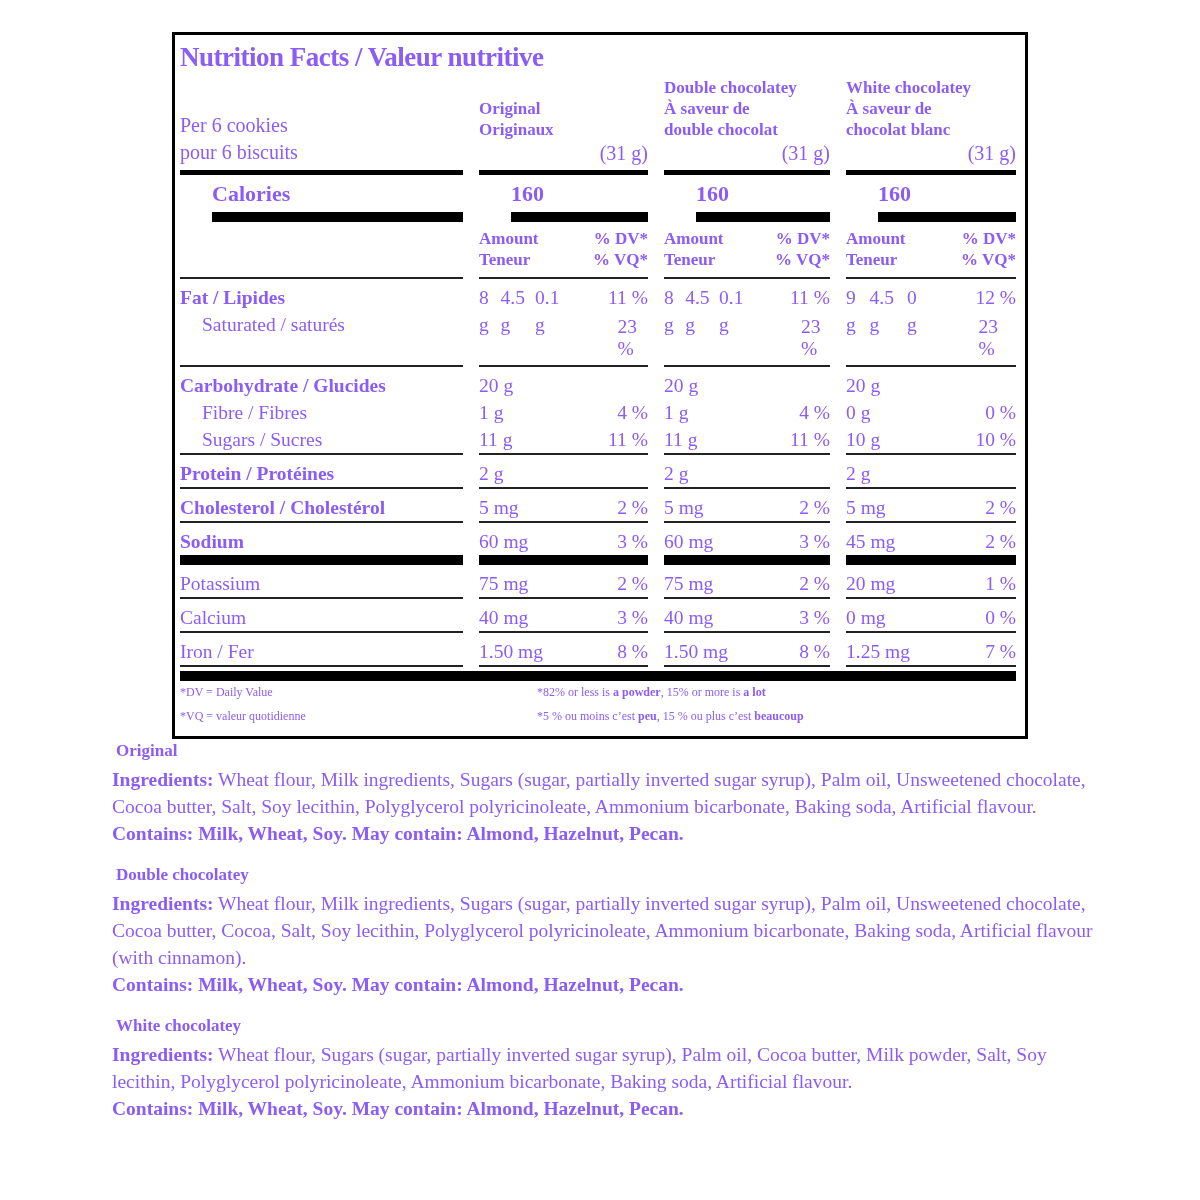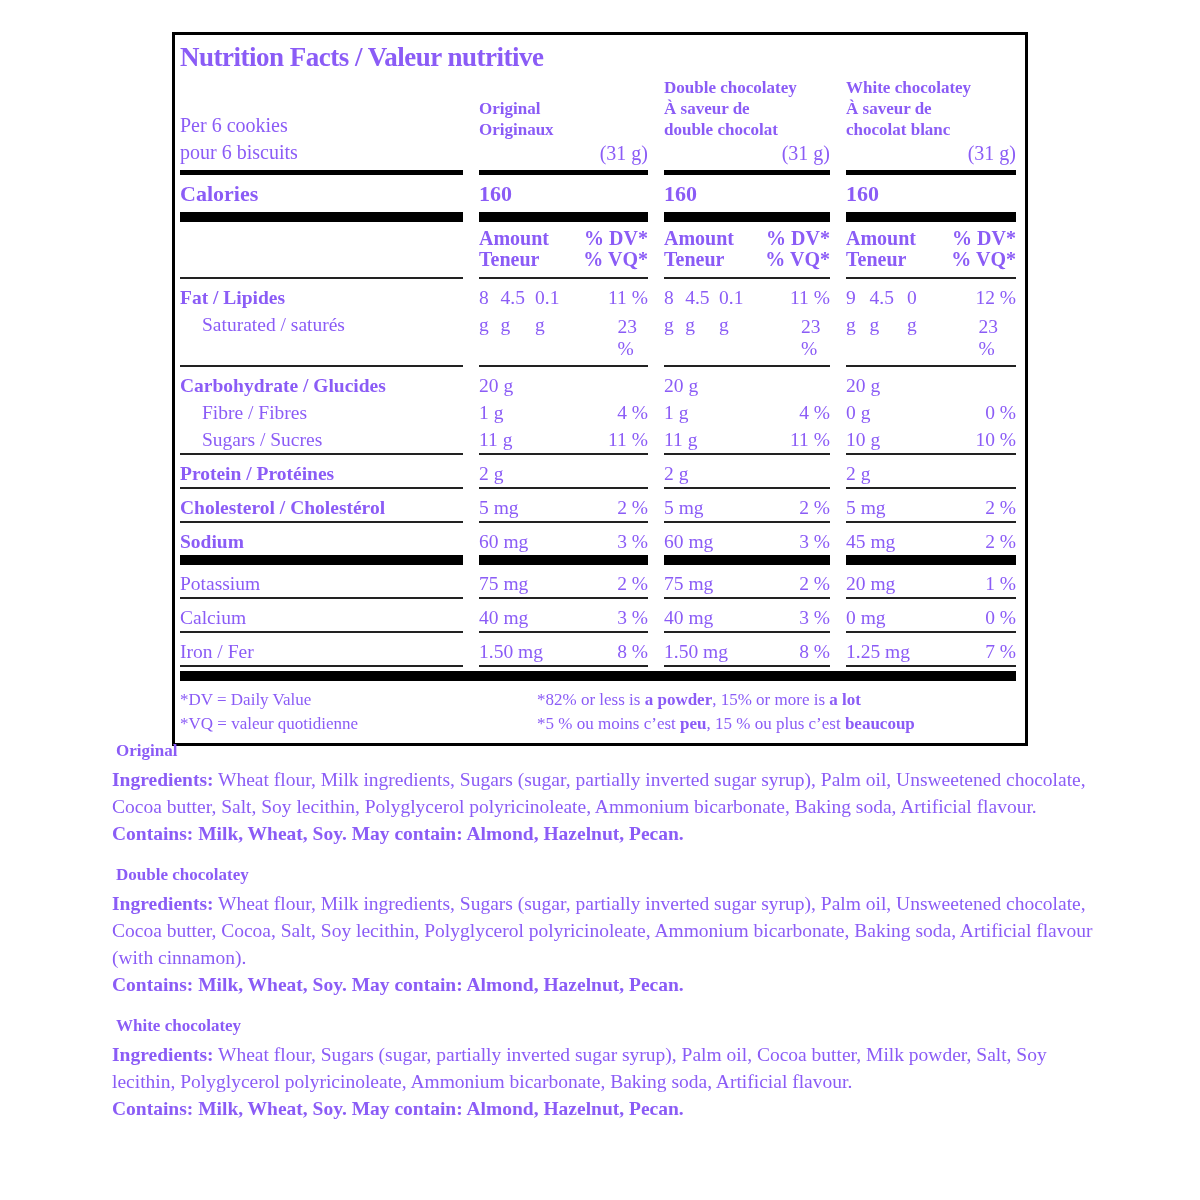--- a/index.html
+++ b/index.html
@@ -23,7 +23,7 @@
   .colsize{font-size:20px;line-height:26px;text-align:right;}
   
   .calories-row .cell{height:37px;display:flex;align-items:center;
-                      font-size:22px;font-weight:bold;}
+                      font-size:22px;font-weight:bold;margin-left:32px;}
   
   .subhead-row .cell{height:49px;padding-top:6px;box-sizing:content-box;}
   .subhead-inner{display:flex;justify-content:space-between;font-size:20px;

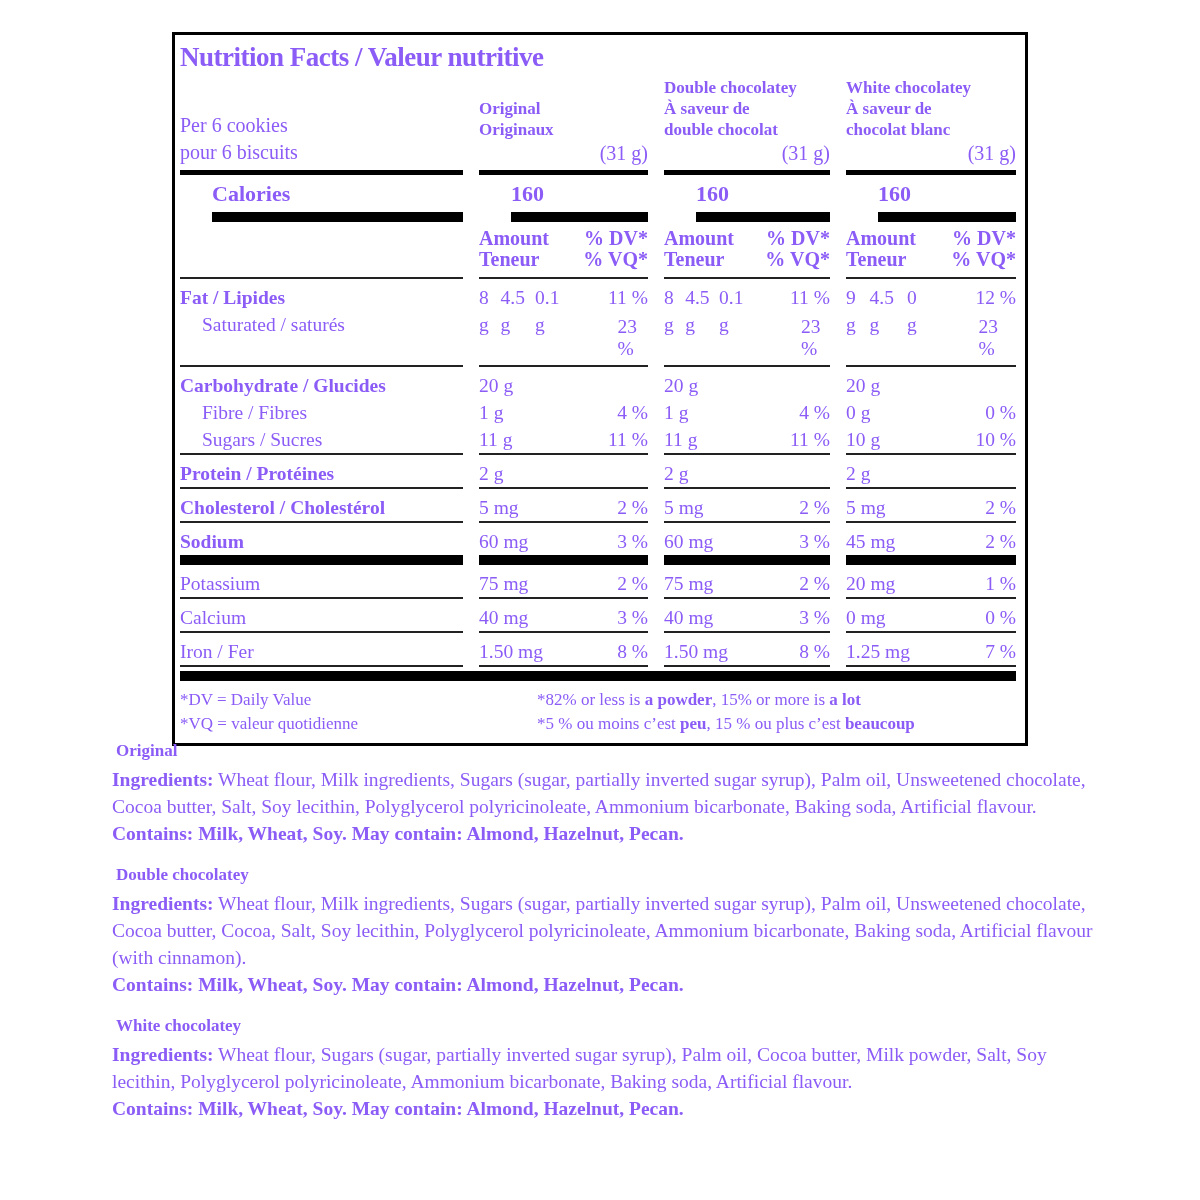--- a/index.html
+++ b/index.html
@@ -26,7 +26,7 @@
                       font-size:22px;font-weight:bold;margin-left:32px;}
   
   .subhead-row .cell{height:49px;padding-top:6px;box-sizing:content-box;}
-  .subhead-inner{display:flex;justify-content:space-between;font-size:20px;
+  .subhead-inner{display:flex;justify-content:space-between;font-size:17px;
                  font-weight:bold;line-height:21px;}
   .subhead-inner .right{text-align:right;}
   

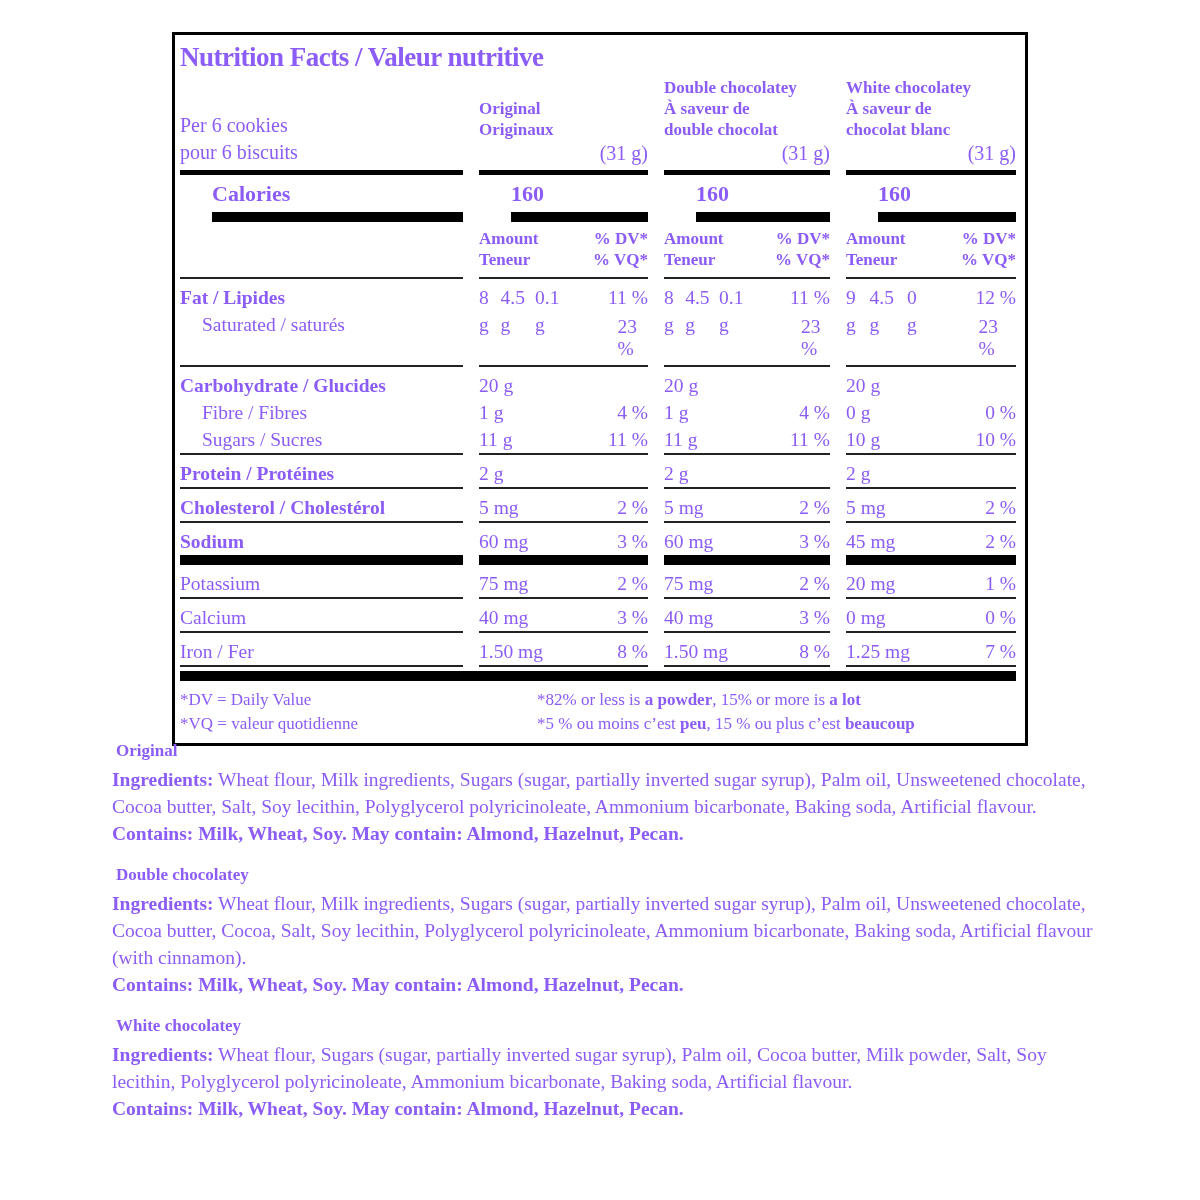--- a/index.html
+++ b/index.html
@@ -45,7 +45,7 @@
   .dv-mid{height:54px;display:flex;align-items:center;margin-left:48px;}
   
   .fullbar{height:10px;background:#000;margin-top:4px;}
-  .footnotes{display:flex;margin-top:7px;font-size:17px;line-height:23.5px;align-items:flex-end;}
+  .footnotes{display:flex;font-size:12px;line-height:23.5px;align-items:flex-end;}
   .fn-left{width:357px;flex:none;}
   .fn-right{flex:1;}
   

